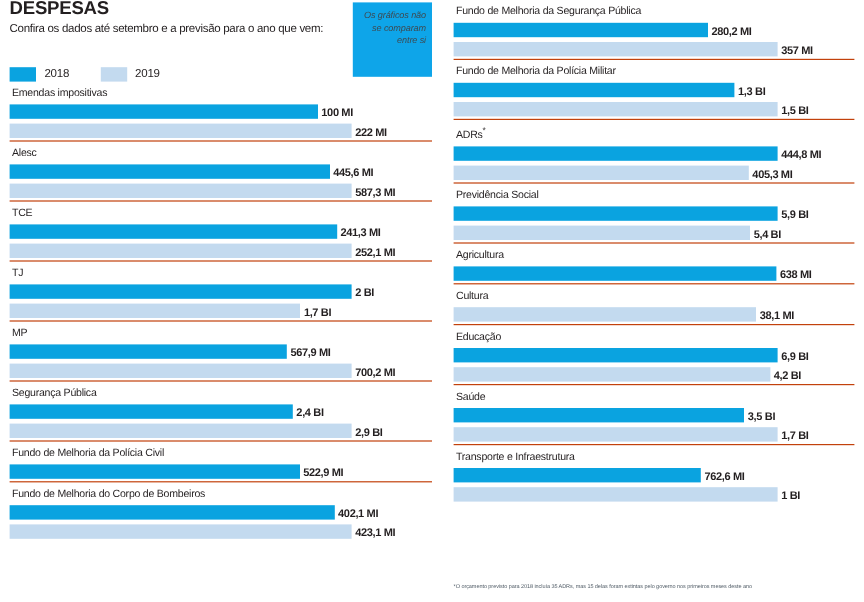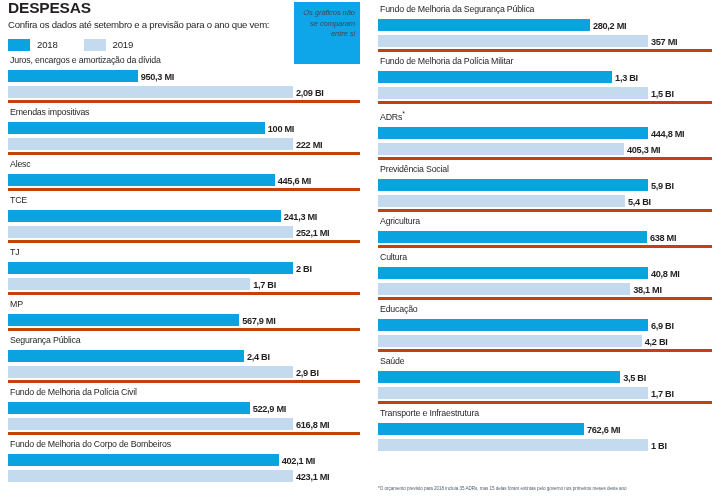--- a/index.html
+++ b/index.html
@@ -27,7 +27,7 @@
     font-size:9.6px; line-height:13px; margin-top:2px;
     letter-spacing:-0.25px; color:#231f20; white-space:nowrap;
   }
-  .legend { margin-top:7px; display:flex; align-items:center; height:13px; }
+  .legend { margin-top:24px; display:flex; align-items:center; height:13px; }
   .swatch { width:22px; height:12px; display:inline-block; }
   .sw-2018 { background:#0aa3e0; }
   .sw-2019 { background:#c3daef; }

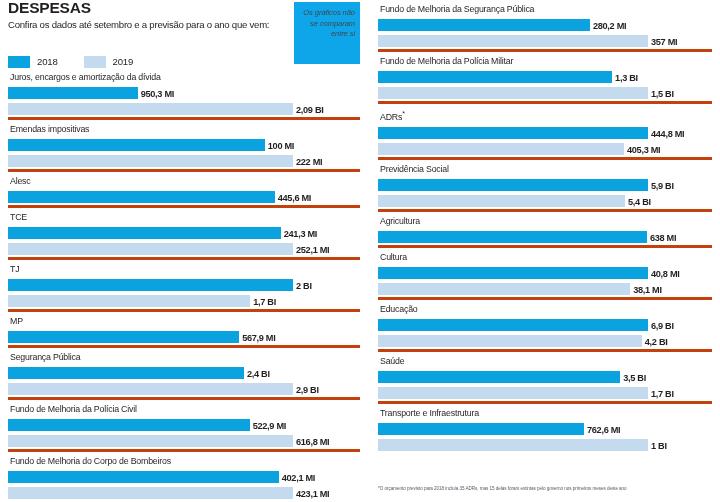--- a/index.html
+++ b/index.html
@@ -47,7 +47,7 @@
 
   
   .group { position:relative; }
-  .group + .group { border-top:3px solid #c2410c; }
+  .group + .group { border-top:1px solid #c2410c; }
   .group-label {
     font-size:8.8px; line-height:11px;
     letter-spacing:-0.2px; color:#231f20;

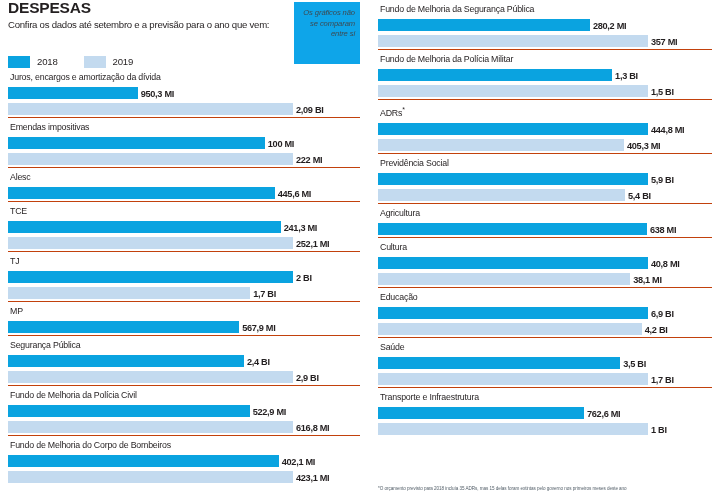--- a/index.html
+++ b/index.html
@@ -88,17 +88,6 @@
     </div>
     <div id="groups-left">
         <div class="group">
-          <div class="group-label">Juros, encargos e amortização da dívida</div>
-          <div class="bar-row">
-            <div class="bar bar-2018" style="width: 129.675px;"></div>
-            <span class="bar-value">950,3 MI</span>
-          </div>
-          <div class="bar-row">
-            <div class="bar bar-2019" style="width: 285px;"></div>
-            <span class="bar-value">2,09 BI</span>
-          </div>
-        </div>
-        <div class="group">
           <div class="group-label">Emendas impositivas</div>
           <div class="bar-row">
             <div class="bar bar-2018" style="width: 256.785px;"></div>

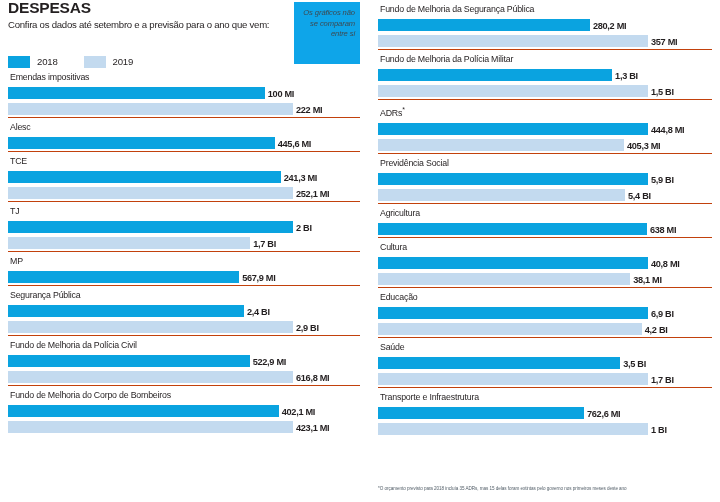--- a/index.html
+++ b/index.html
@@ -104,6 +104,10 @@
             <div class="bar bar-2018" style="width: 266.76px;"></div>
             <span class="bar-value">445,6 MI</span>
           </div>
+          <div class="bar-row">
+            <div class="bar bar-2019" style="width: 285px;"></div>
+            <span class="bar-value">587,3 MI</span>
+          </div>
         </div>
         <div class="group">
           <div class="group-label">TCE</div>

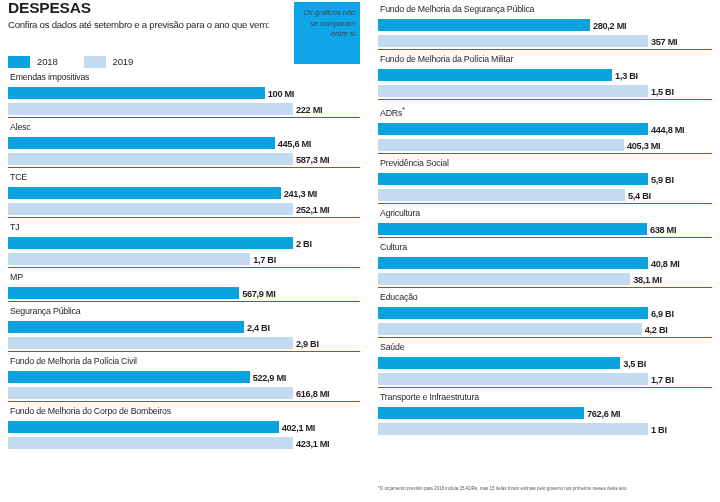--- a/index.html
+++ b/index.html
@@ -230,10 +230,6 @@
         <div class="group">
           <div class="group-label">Cultura</div>
           <div class="bar-row">
-            <div class="bar bar-2018" style="width: 270px;"></div>
-            <span class="bar-value">40,8 MI</span>
-          </div>
-          <div class="bar-row">
             <div class="bar bar-2019" style="width: 252.18px;"></div>
             <span class="bar-value">38,1 MI</span>
           </div>

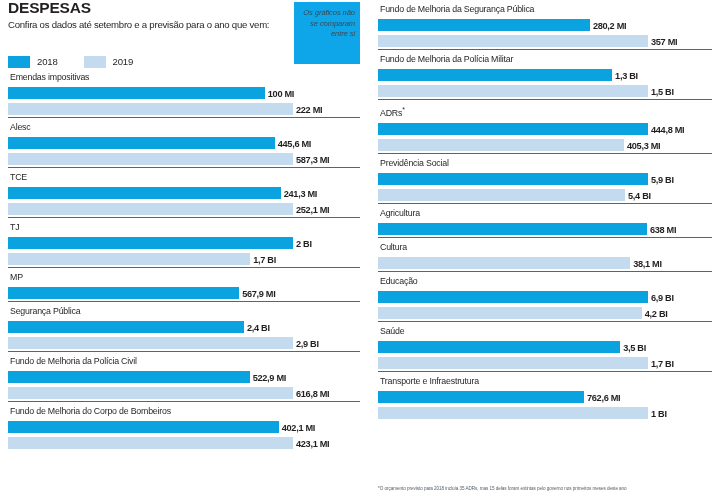--- a/index.html
+++ b/index.html
@@ -137,6 +137,10 @@
             <div class="bar bar-2018" style="width: 231.135px;"></div>
             <span class="bar-value">567,9 MI</span>
           </div>
+          <div class="bar-row">
+            <div class="bar bar-2019" style="width: 285px;"></div>
+            <span class="bar-value">700,2 MI</span>
+          </div>
         </div>
         <div class="group">
           <div class="group-label">Segurança Pública</div>

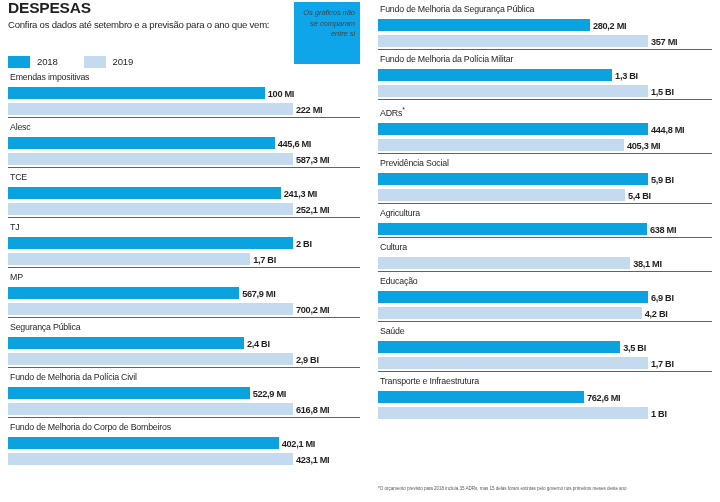--- a/index.html
+++ b/index.html
@@ -159,10 +159,6 @@
             <div class="bar bar-2018" style="width: 241.68px;"></div>
             <span class="bar-value">522,9 MI</span>
           </div>
-          <div class="bar-row">
-            <div class="bar bar-2019" style="width: 285px;"></div>
-            <span class="bar-value">616,8 MI</span>
-          </div>
         </div>
         <div class="group">
           <div class="group-label">Fundo de Melhoria do Corpo de Bombeiros</div>

